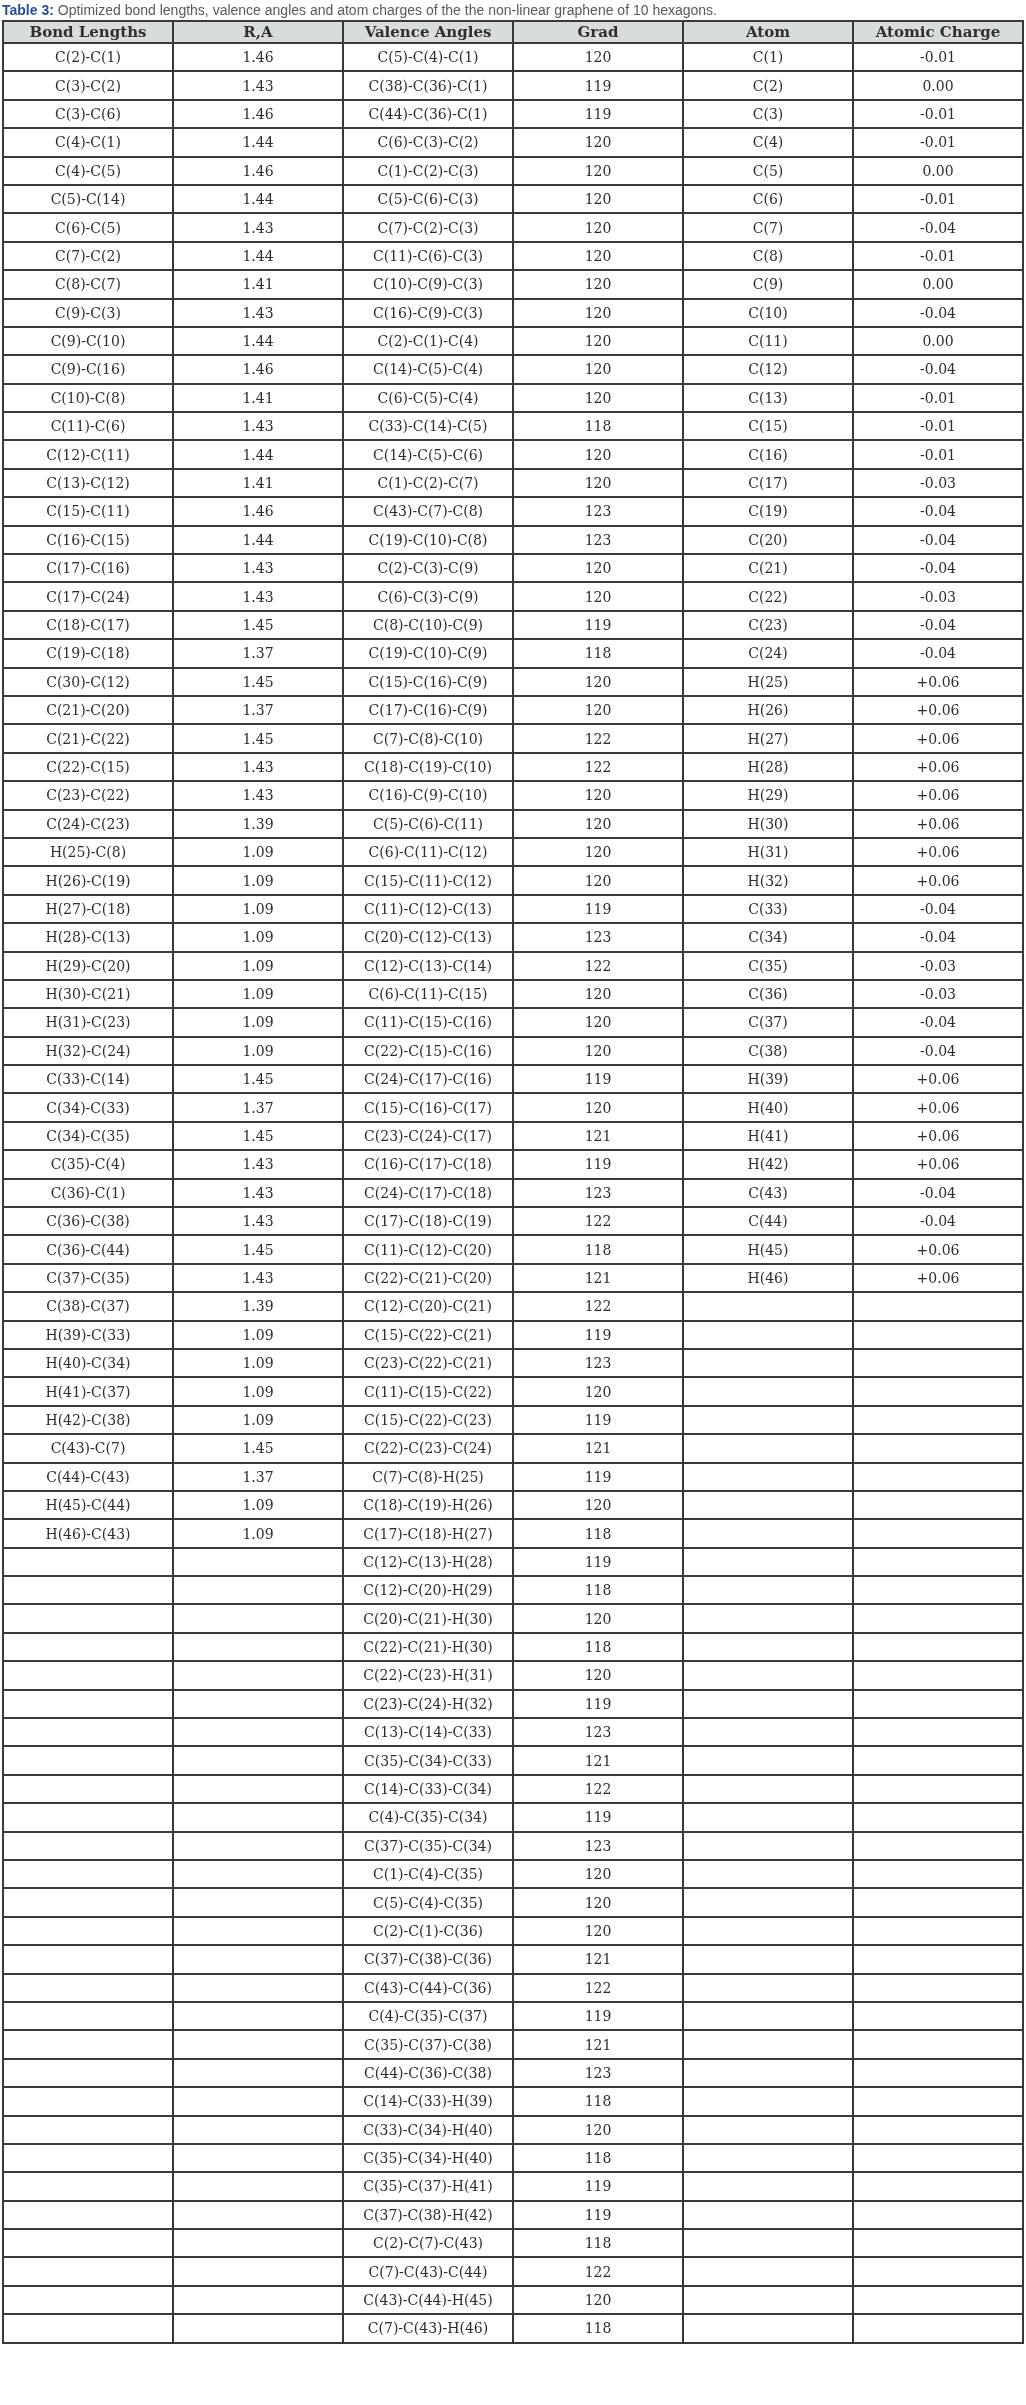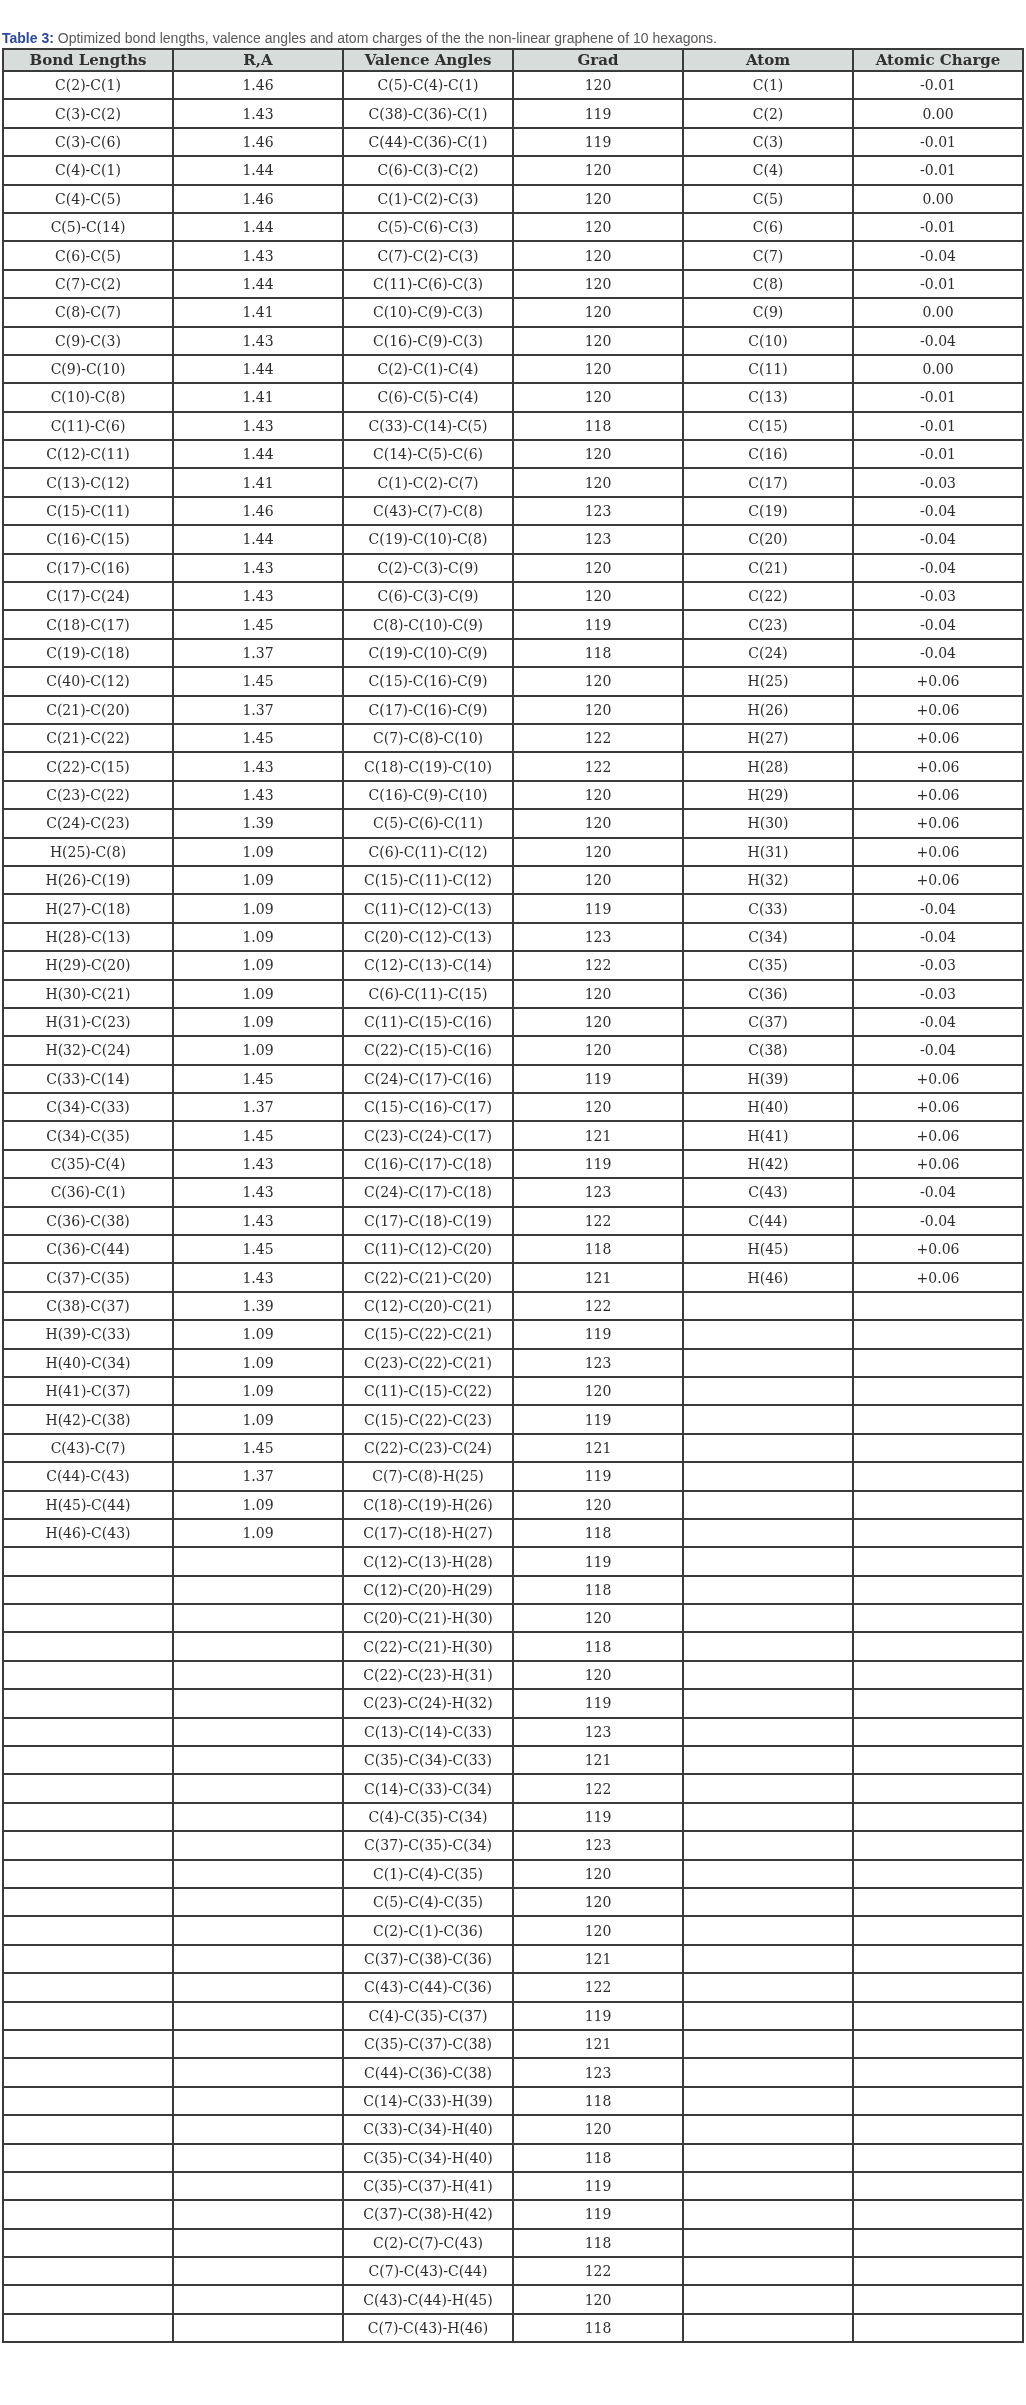--- a/index.html
+++ b/index.html
@@ -22,7 +22,6 @@
     color:#58595b;
     padding:1px 8px 0 2px;
     white-space:nowrap;
-    margin-top:28px;
   }
   .caption .cap-label{
     color:var(--accent);

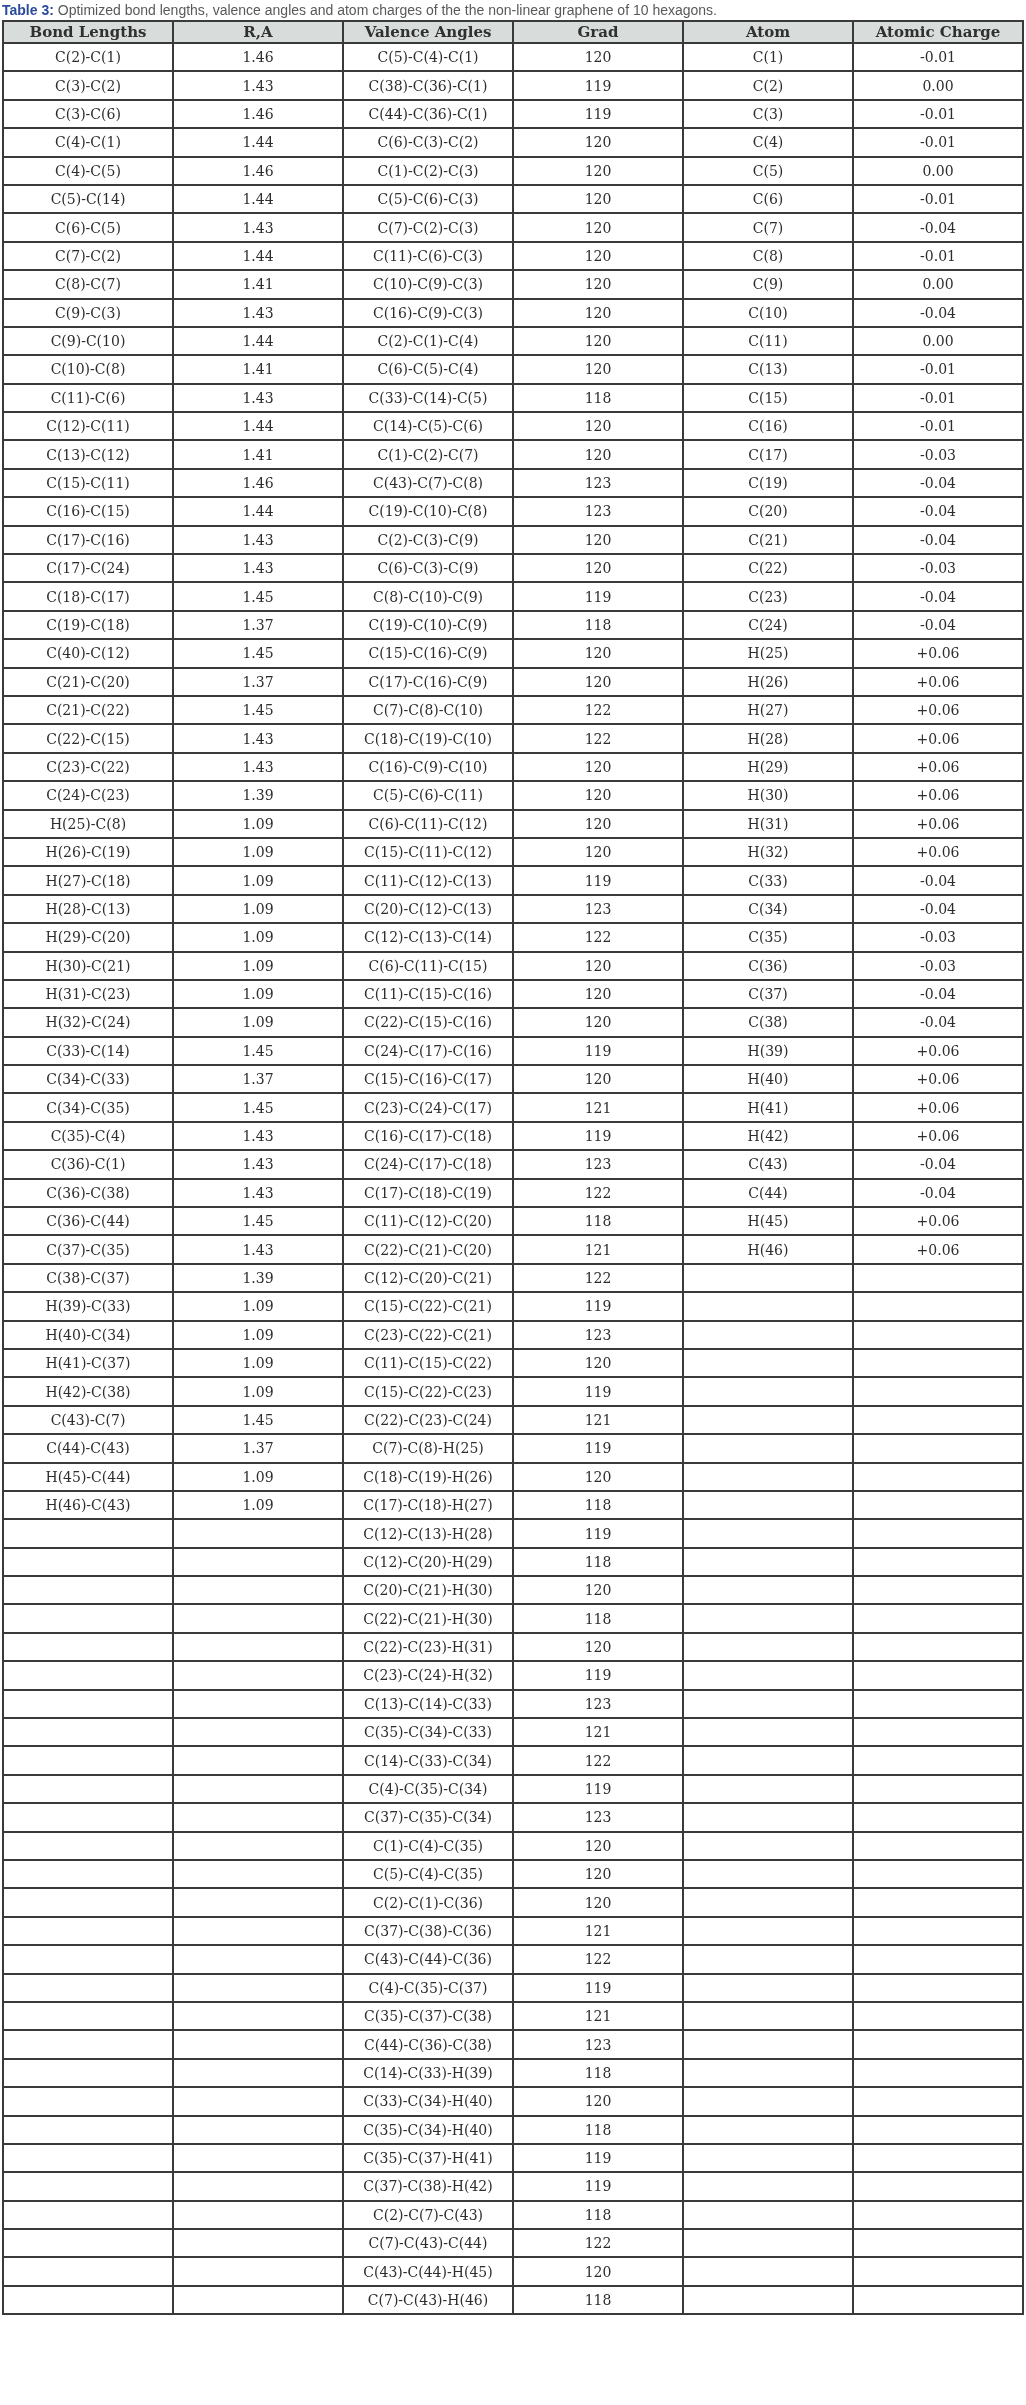--- a/index.html
+++ b/index.html
@@ -161,6 +161,14 @@
         <td>0.00</td>
       </tr>
       <tr>
+        <td>C(9)-C(16)</td>
+        <td>1.46</td>
+        <td>C(14)-C(5)-C(4)</td>
+        <td>120</td>
+        <td>C(12)</td>
+        <td>-0.04</td>
+      </tr>
+      <tr>
         <td>C(10)-C(8)</td>
         <td>1.41</td>
         <td>C(6)-C(5)-C(4)</td>

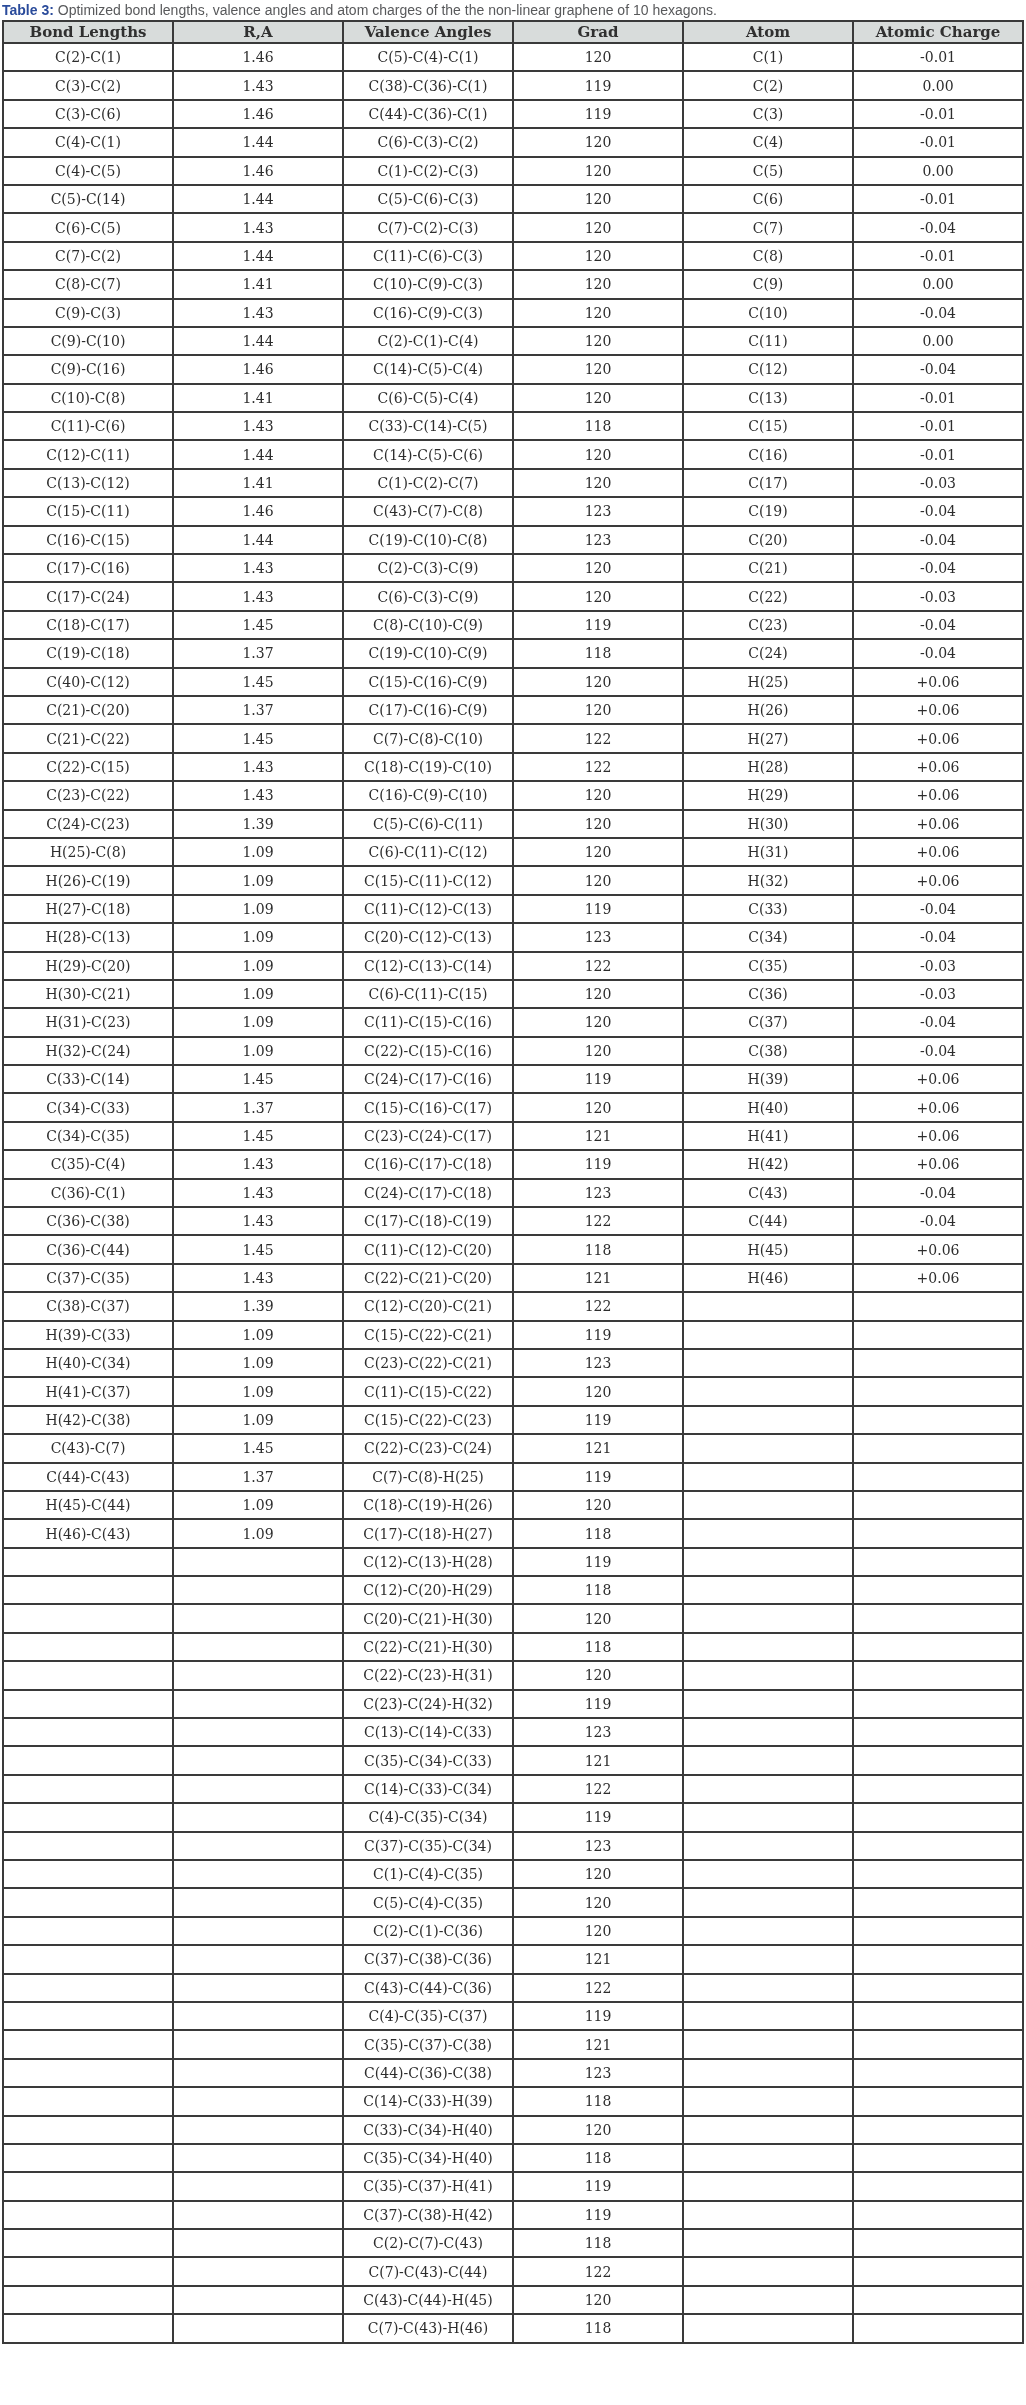--- a/index.html
+++ b/index.html
@@ -249,7 +249,7 @@
         <td>-0.04</td>
       </tr>
       <tr>
-        <td>C(40)-C(12)</td>
+        <td>C(30)-C(12)</td>
         <td>1.45</td>
         <td>C(15)-C(16)-C(9)</td>
         <td>120</td>

